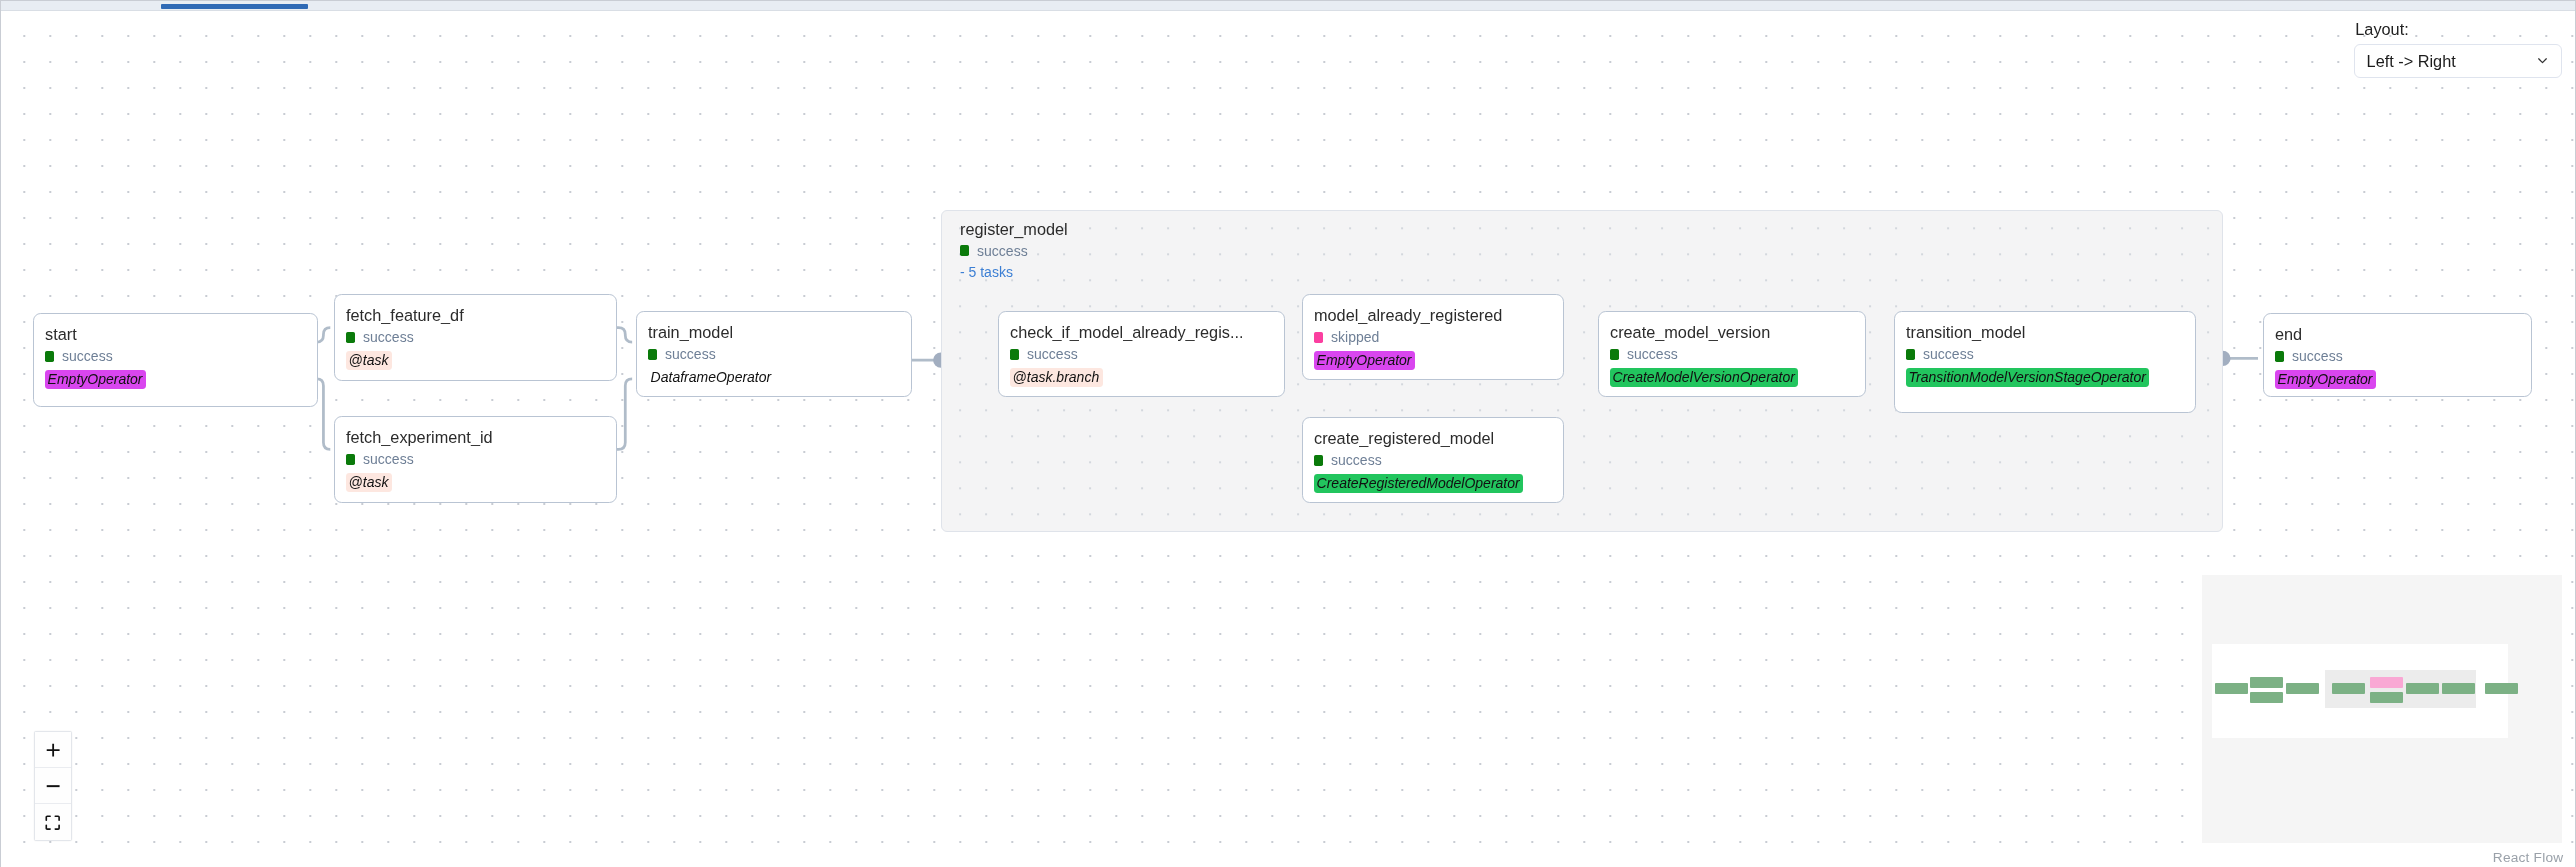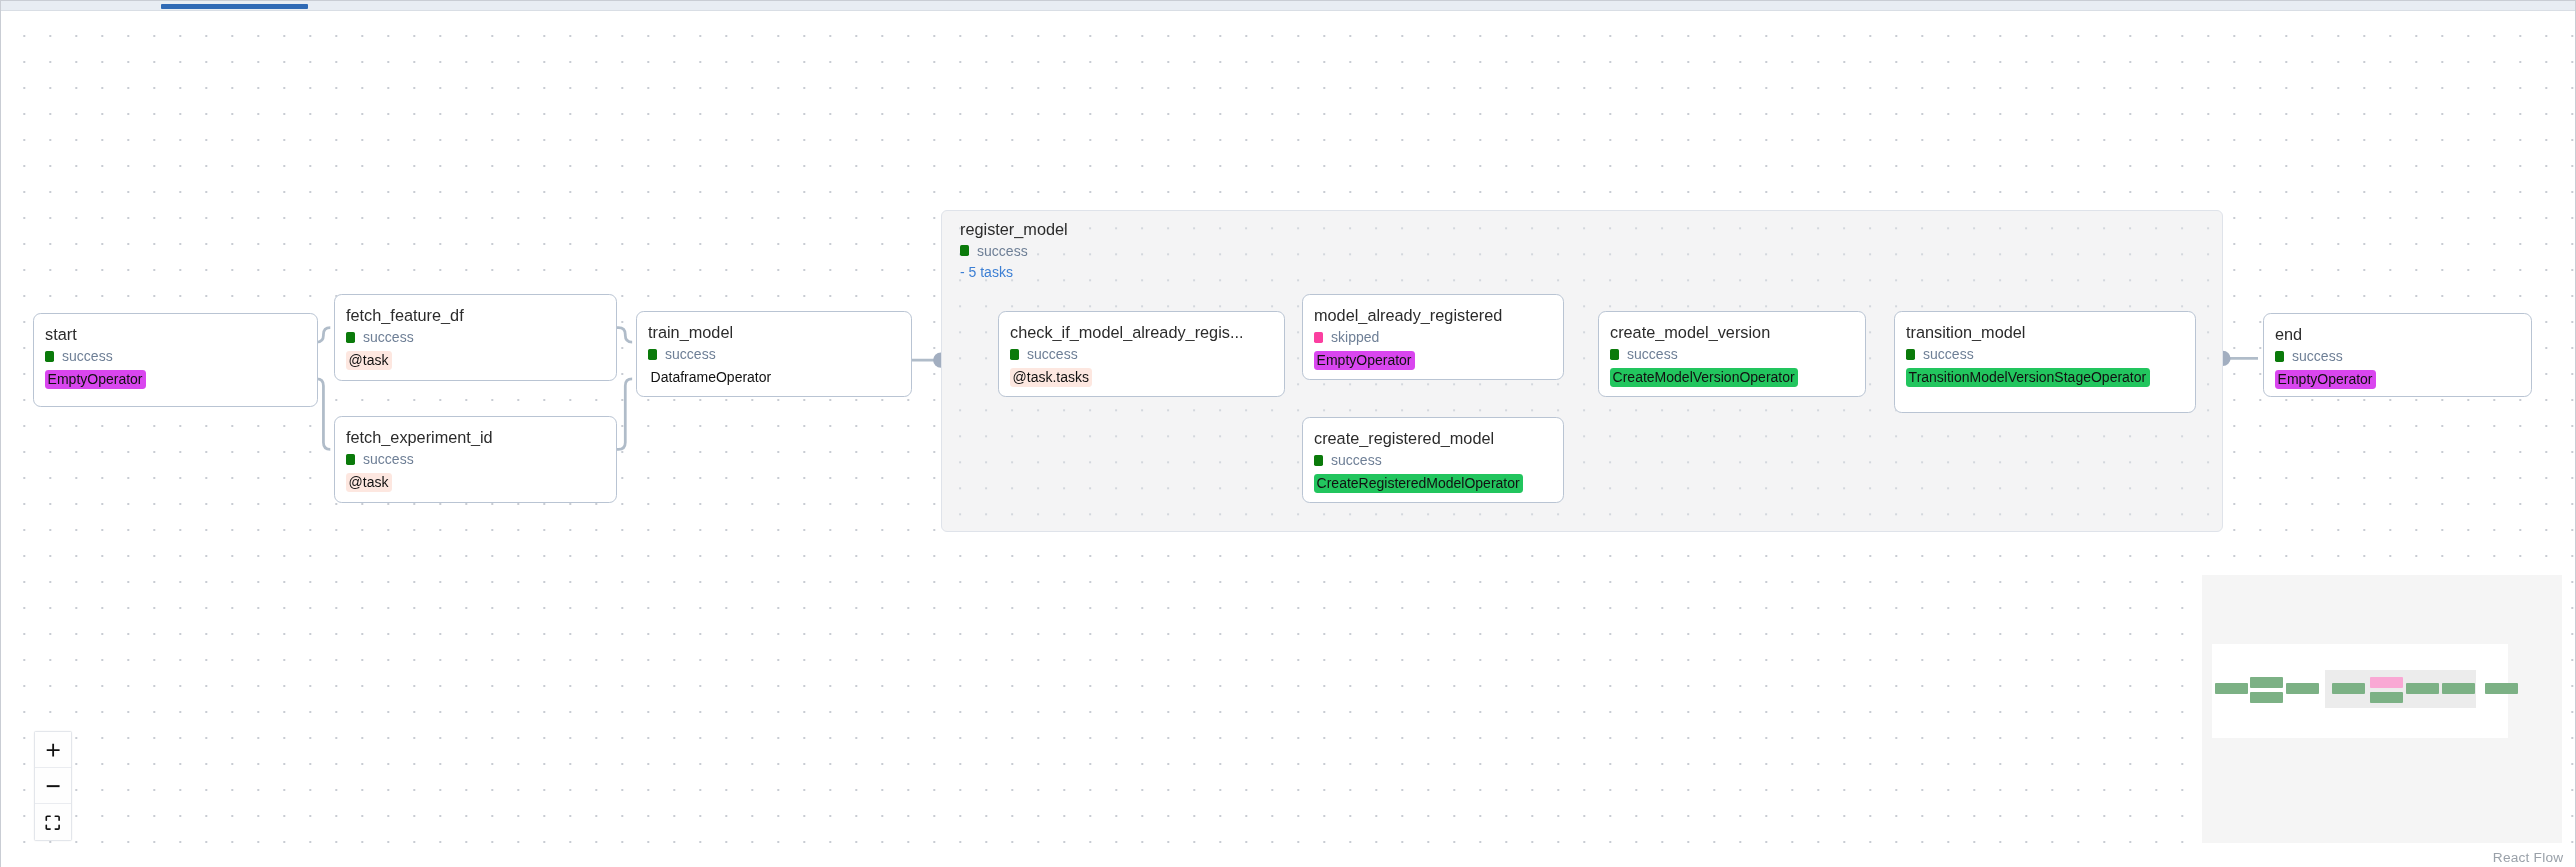--- a/index.html
+++ b/index.html
@@ -384,6 +384,17 @@
         </div>
       </div>
 
+    <div class="layout-panel">
+      <div class="layout-label">Layout:</div>
+      <div class="sel-wrap">
+        <select class="layout-select" id="layout-select"><option value="Left -&gt; Right">Left -&gt; Right</option><option value="Right -&gt; Left">Right -&gt; Left</option><option value="Top -&gt; Bottom">Top -&gt; Bottom</option><option value="Bottom -&gt; Top">Bottom -&gt; Top</option></select>
+        <span class="sel-chevron">
+          <svg width="11" height="11" viewBox="0 0 13 13">
+            <path d="M2 4.5 L6.5 9 L11 4.5" fill="none" stroke="#333" stroke-width="1.5" stroke-linecap="round" stroke-linejoin="round"></path>
+          </svg>
+        </span>
+      </div>
+    </div>
 
     <div class="zoom-controls">
       <button class="zoom-btn">

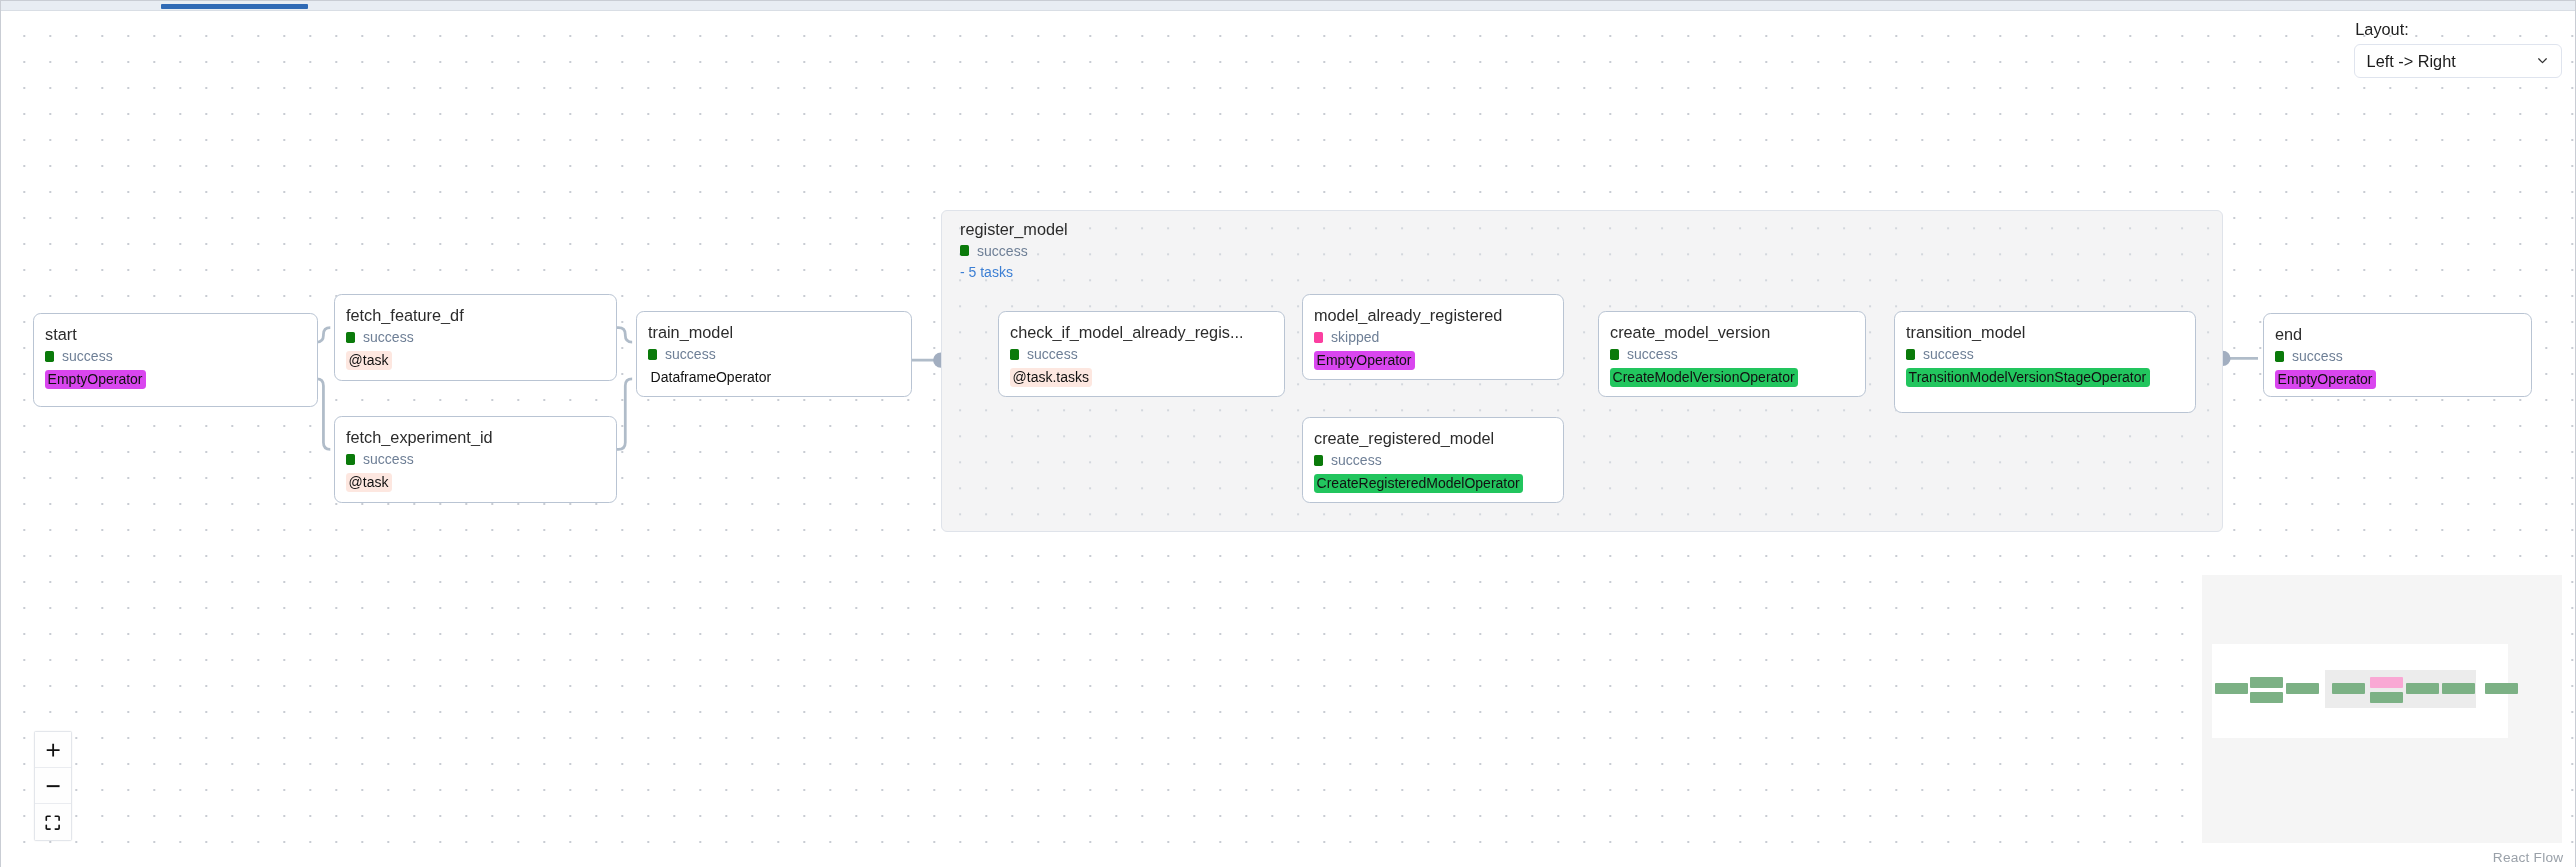--- a/index.html
+++ b/index.html
@@ -145,6 +145,7 @@
     border-radius: 3.4px;
     padding: 0.9px 3.4px 1.7px 2.6px;
     white-space: nowrap;
+    font-style: italic;
   }
   .op-empty   { background: #d946ef; }
   .op-task    { background: #fde7e0; }

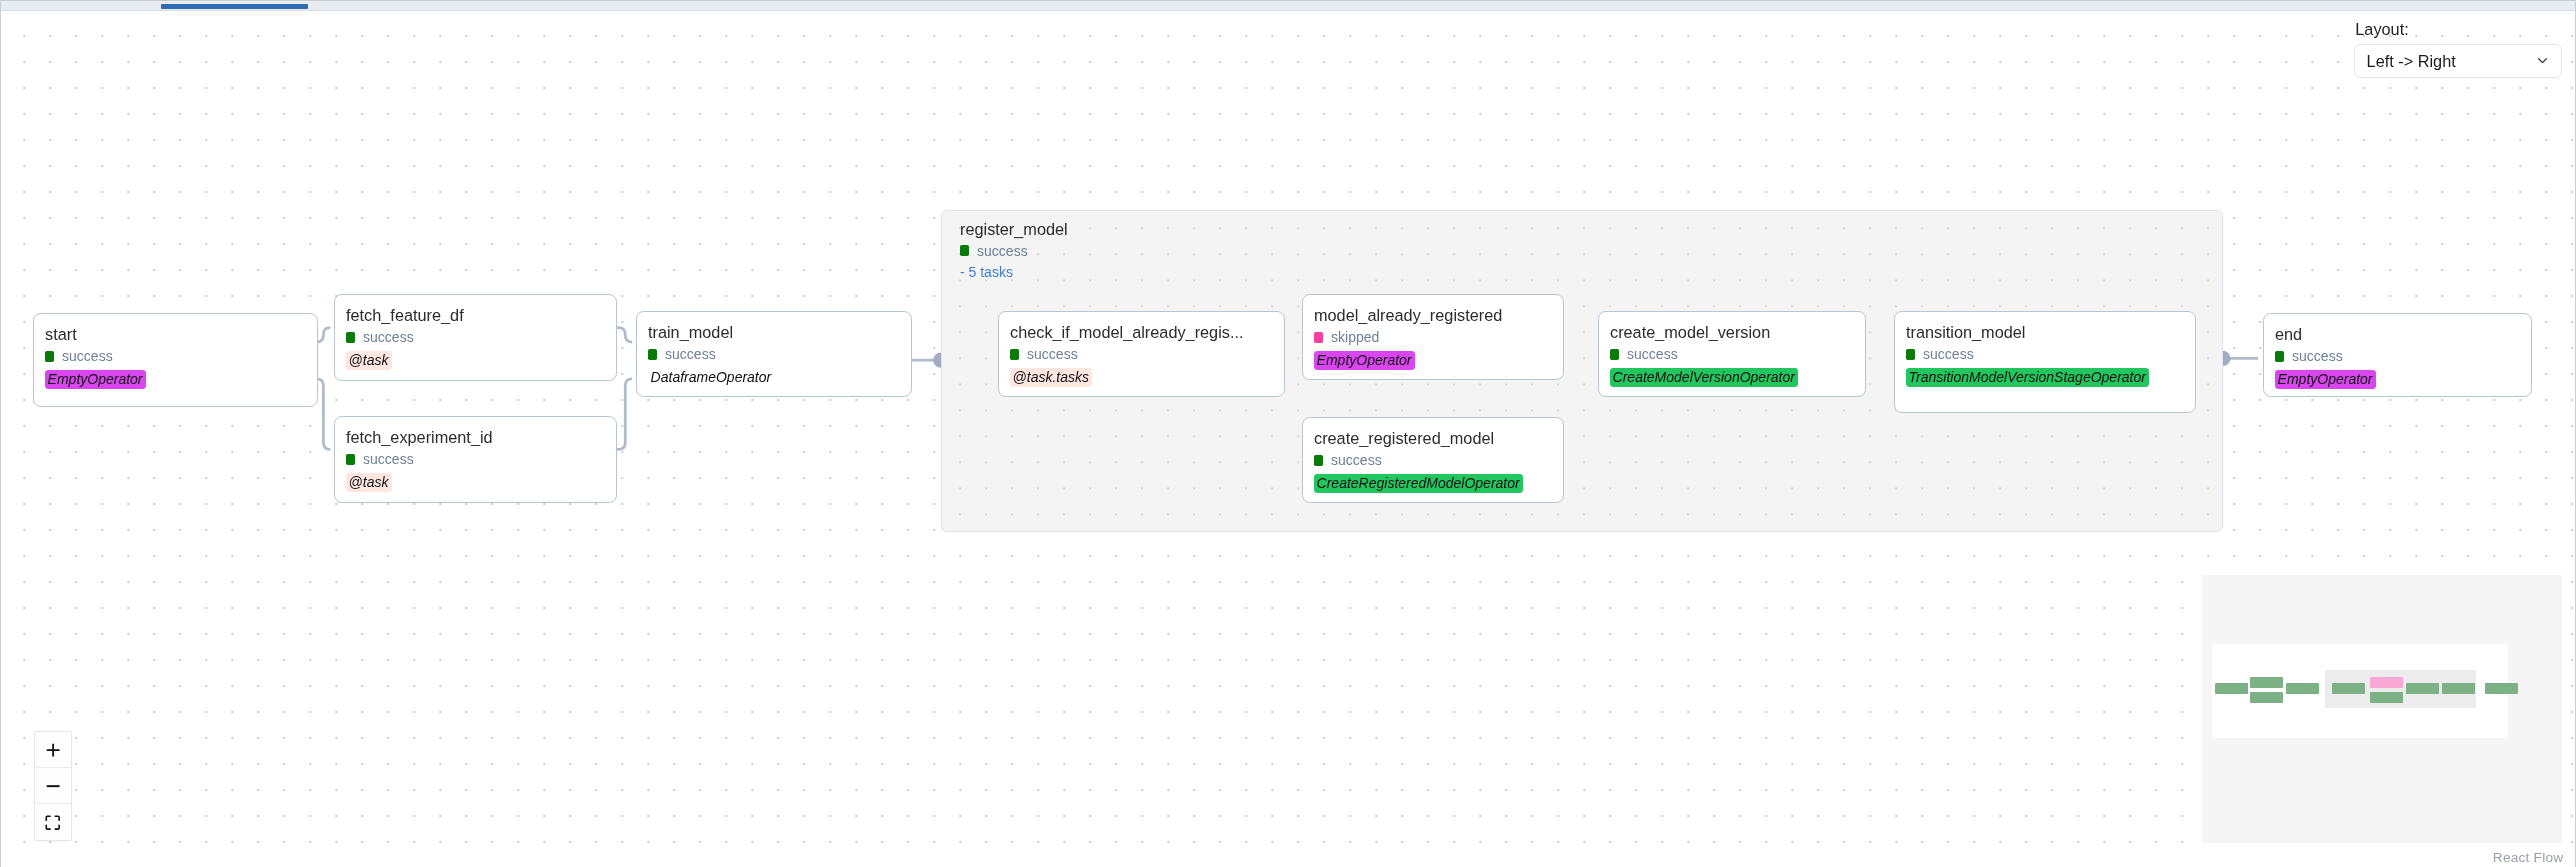--- a/index.html
+++ b/index.html
@@ -341,7 +341,7 @@
             <span class="swatch" style="background: rgb(10, 122, 10);"></span>
             <span class="n-state-label">success</span>
           </div>
-          <div><span class="n-op op-task">@task.tasks</span></div>
+          <div><span class="n-op op-task">@task.branch</span></div>
         </div>
         <div class="node" style="left: 1301px; top: 283px; width: 262px; height: 86px;">
           <div class="n-title">model_already_registered</div>

